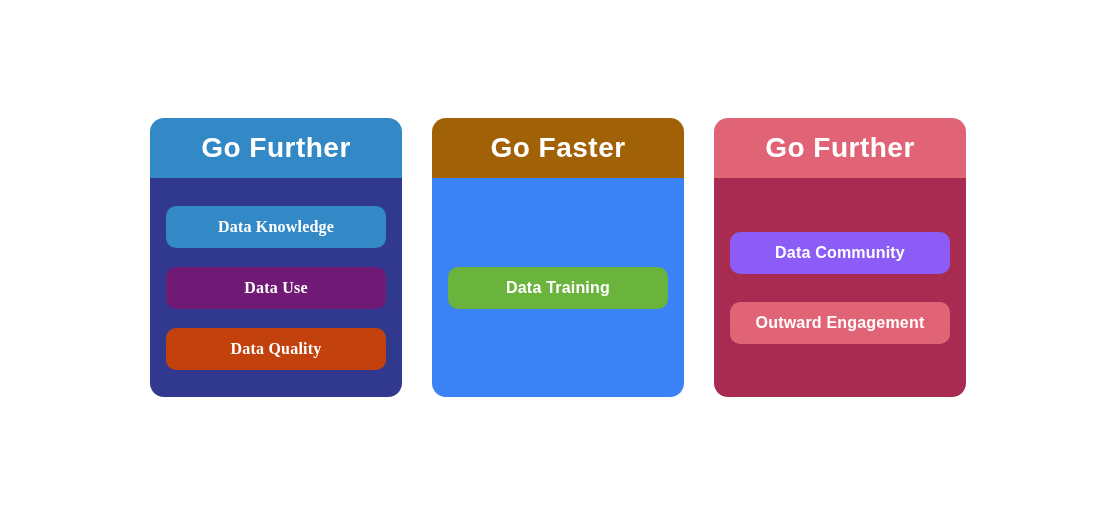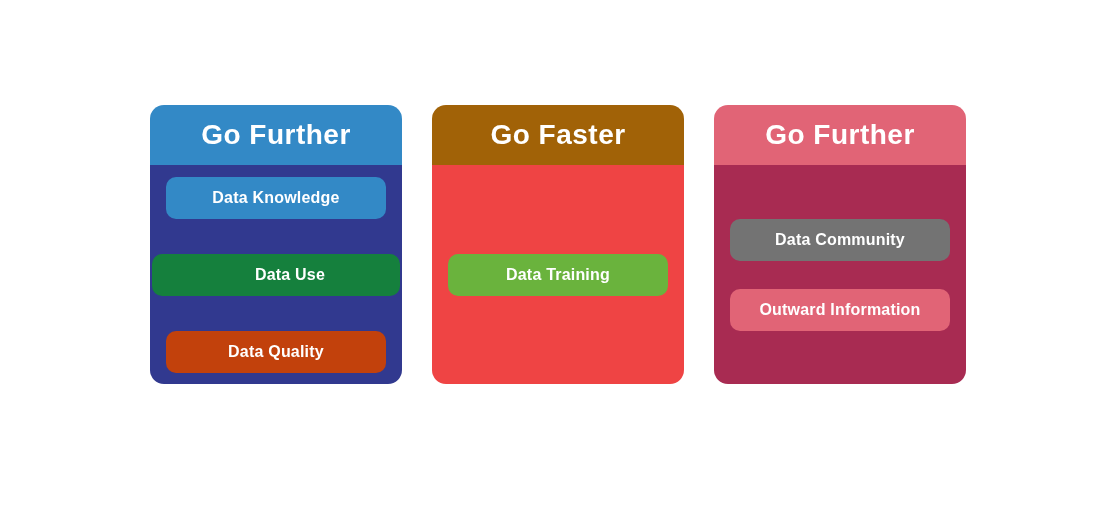--- a/index.html
+++ b/index.html
@@ -18,7 +18,7 @@
   .cards-row {
     position: absolute;
     left: 150px;
-    top: 105px;
+    top: 118px;
     display: flex;
     gap: 30px;
     justify-content: space-between;

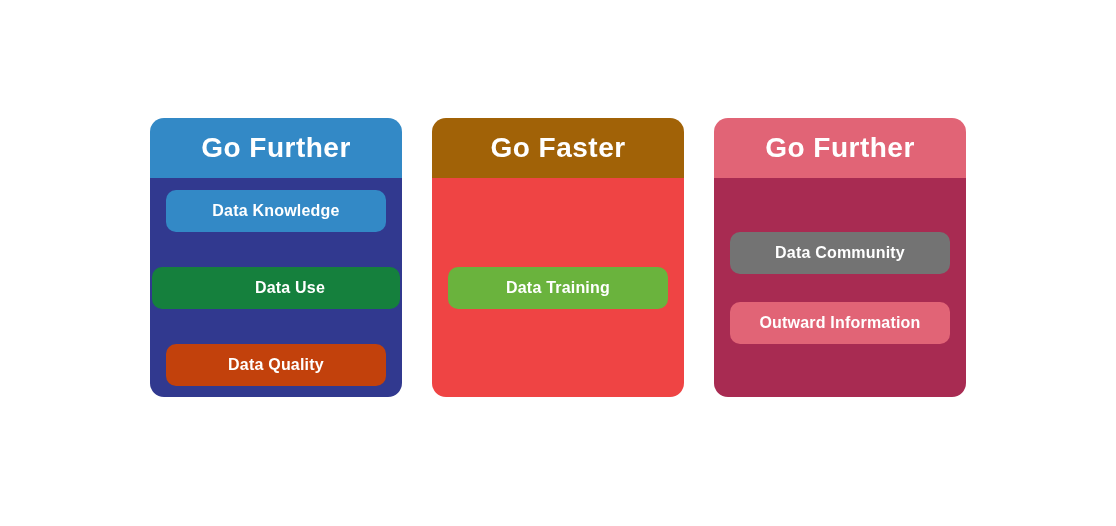--- a/index.html
+++ b/index.html
@@ -51,7 +51,7 @@
     align-items: center;
     justify-content: center;
   }
-  .card-body.gap-sm { gap: 35px; }
+  .card-body.gap-sm { gap: 19px; font-family: Liberation Serif, serif; }
   .card-body.gap-lg { gap: 28px; }
   .pill {
     width: 220px;

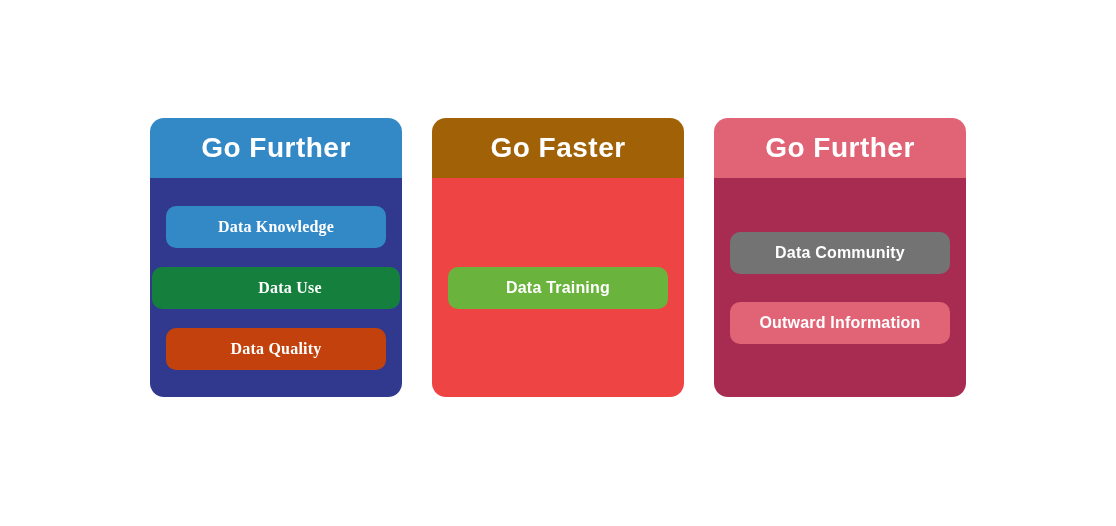--- a/index.html
+++ b/index.html
@@ -98,7 +98,7 @@
         <span class="card-title">Go Further</span>
       </div>
       <div class="card-body gap-lg" style="background-color: rgb(168, 43, 82);">
-        <div class="pill" style="background-color: #737373;">Data Community</div>
+        <div class="pill" style="background-color: #8b5cf6;">Data Community</div>
         <div class="pill" style="background-color: rgb(225, 100, 118);">Outward Information</div>
       </div>
     </div>

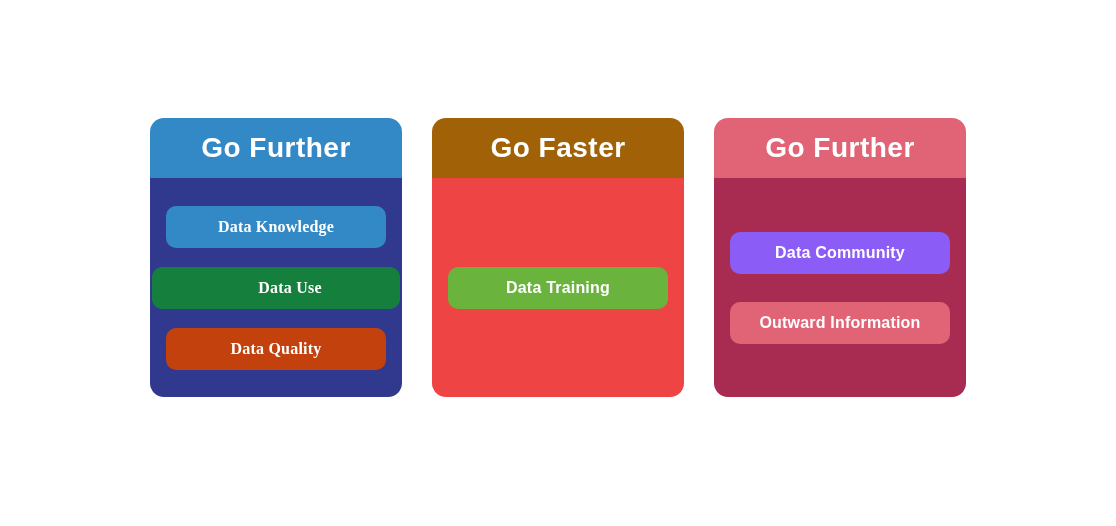--- a/index.html
+++ b/index.html
@@ -79,7 +79,7 @@
       </div>
       <div class="card-body gap-sm" style="background-color: rgb(49, 57, 143);">
         <div class="pill" style="background-color: rgb(51, 137, 198);">Data Knowledge</div>
-        <div class="pill" style="background-color: #15803d; padding-left: 28px;">Data Use</div>
+        <div class="pill" style="background-color: #701a75;">Data Use</div>
         <div class="pill" style="background-color: #c2410c;">Data Quality</div>
       </div>
     </div>

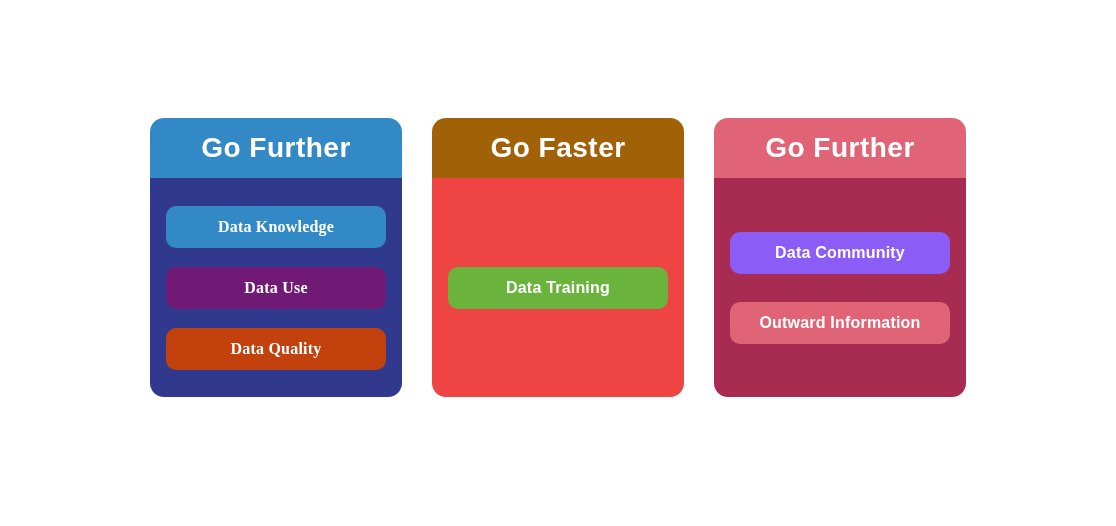--- a/index.html
+++ b/index.html
@@ -88,7 +88,7 @@
       <div class="card-header" style="background-color: #a16207;">
         <span class="card-title">Go Faster</span>
       </div>
-      <div class="card-body gap-lg" style="background-color: #ef4444;">
+      <div class="card-body gap-lg" style="background-color: #3b82f6;">
         <div class="pill" style="background-color: rgb(106, 179, 61);">Data Training</div>
       </div>
     </div>

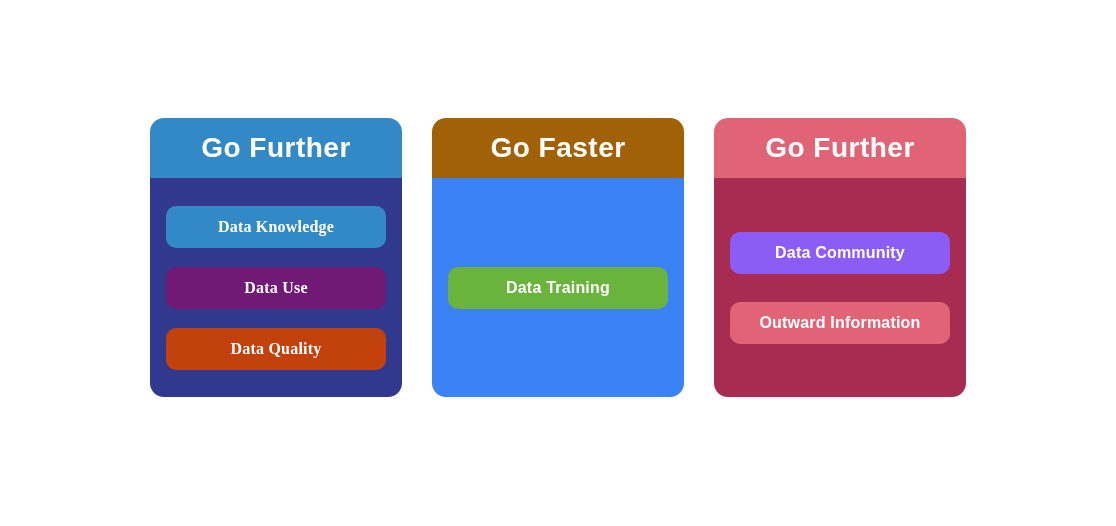--- a/index.html
+++ b/index.html
@@ -99,7 +99,7 @@
       </div>
       <div class="card-body gap-lg" style="background-color: rgb(168, 43, 82);">
         <div class="pill" style="background-color: #8b5cf6;">Data Community</div>
-        <div class="pill" style="background-color: rgb(225, 100, 118);">Outward Information</div>
+        <div class="pill" style="background-color: rgb(225, 100, 118);">Outward Engagement</div>
       </div>
     </div>
 

